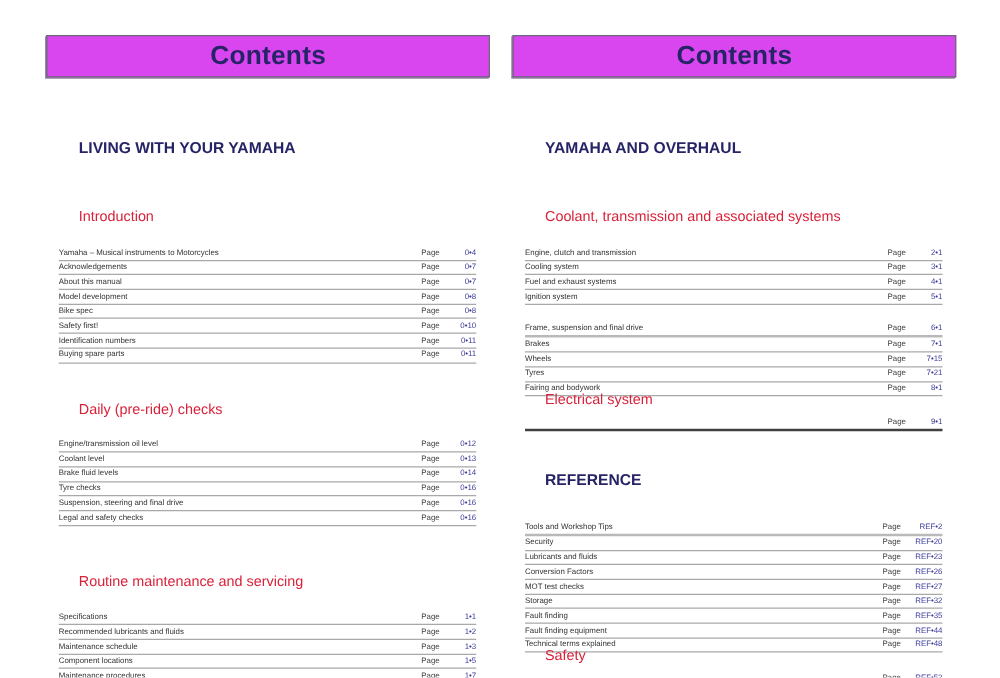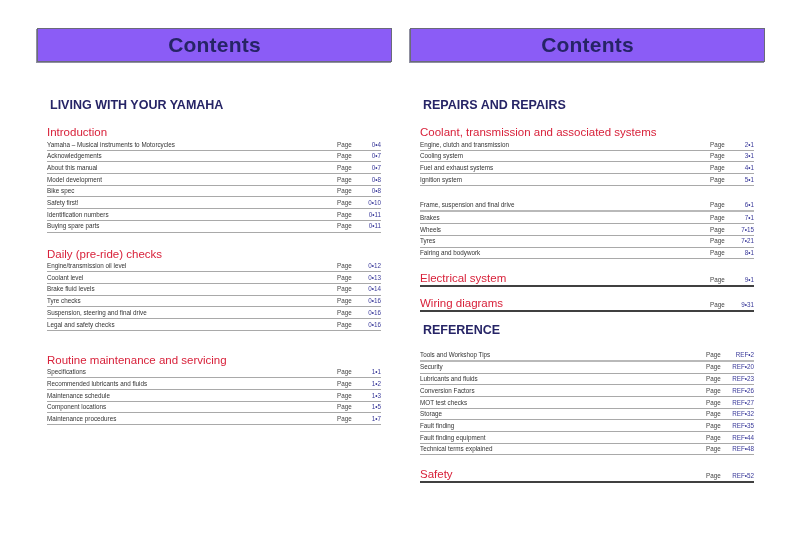--- a/index.html
+++ b/index.html
@@ -12,7 +12,7 @@
   .page-right { left: 410px; width: 355px; }
   .title-box {
     position: absolute; top: 28px; left: 0; width: 353px; height: 32px;
-    background: #8b5cf6; border: 1px solid #6a6a7a;
+    background: #d946ef; border: 1px solid #6a6a7a;
     box-shadow: -1px 1px 0 #8f8fa0;
     display: flex; align-items: center; justify-content: center;
   }

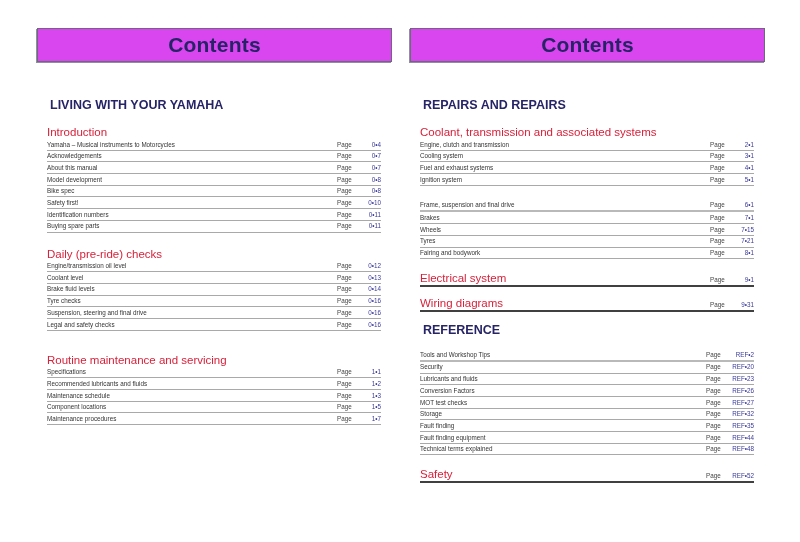--- a/index.html
+++ b/index.html
@@ -24,7 +24,7 @@
   .page-left .content { top: 93px; }
   .page-right .content { top: 93px; }
   .part-heading {
-    font-weight: bold; font-size: 12.5px; color: #262466; margin: 3px; height: 18px; line-height: 18px;
+    font-weight: bold; font-size: 12.5px; color: #262466; margin: 16px; height: 18px; line-height: 18px;
   }
   .section-heading {
     font-size: 11.5px; color: #d8213a; margin: 0; height: 14px; line-height: 14px;

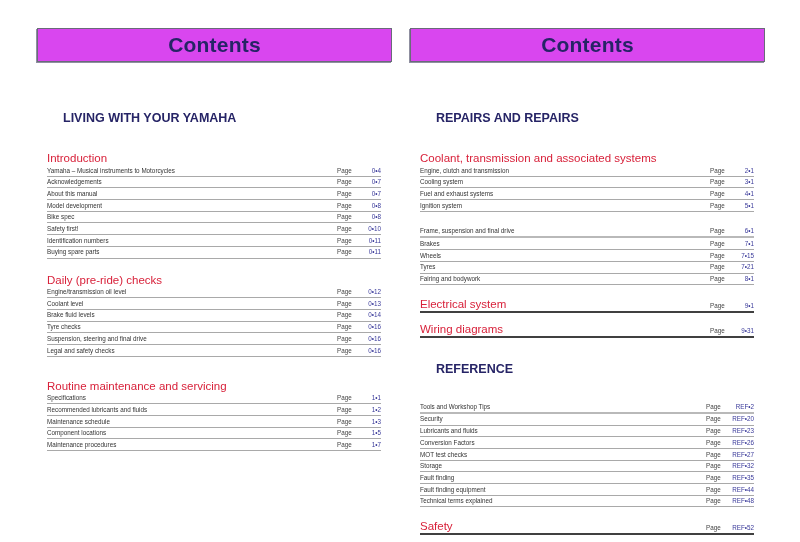--- a/index.html
+++ b/index.html
@@ -179,7 +179,7 @@
     <span>Contents</span>
   </div>
   <div class="content">
-    <div class="part-heading">REPAIRS AND REPAIRS</div>
+    <div class="part-heading">YAMAHA AND OVERHAUL</div>
     <div class="gap-s"></div>
 
     <div>

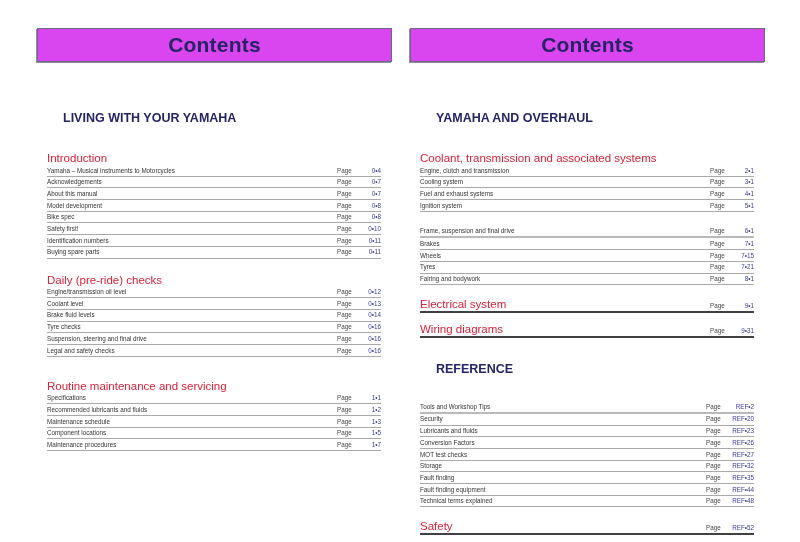--- a/index.html
+++ b/index.html
@@ -27,7 +27,7 @@
     font-weight: bold; font-size: 12.5px; color: #262466; margin: 16px; height: 18px; line-height: 18px;
   }
   .section-heading {
-    font-size: 11.5px; color: #d8213a; margin: 0; height: 14px; line-height: 14px;
+    font-size: 11.5px; color: #d8213a; margin: 16px; height: 14px; line-height: 14px;
   }
   .row {
     display: flex; align-items: center; height: 10.2px; line-height: 10px;

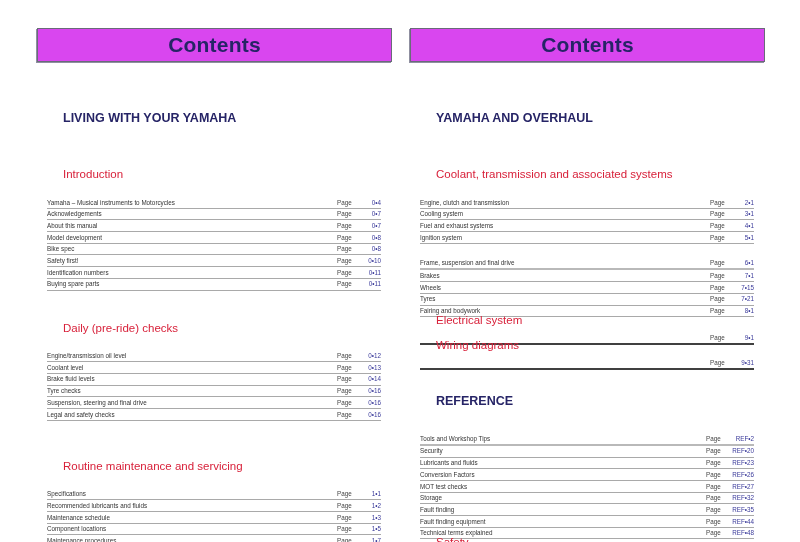--- a/index.html
+++ b/index.html
@@ -246,11 +246,6 @@
 
     <div class="gap-s"></div>
 
-    <div class="inline-row">
-      <span class="section-heading">Wiring diagrams</span>
-      <span class="pg">Page</span>
-      <span class="num">9•31</span>
-    </div>
 
     <div style="height:6px"></div>
     <div class="part-heading">REFERENCE</div>

